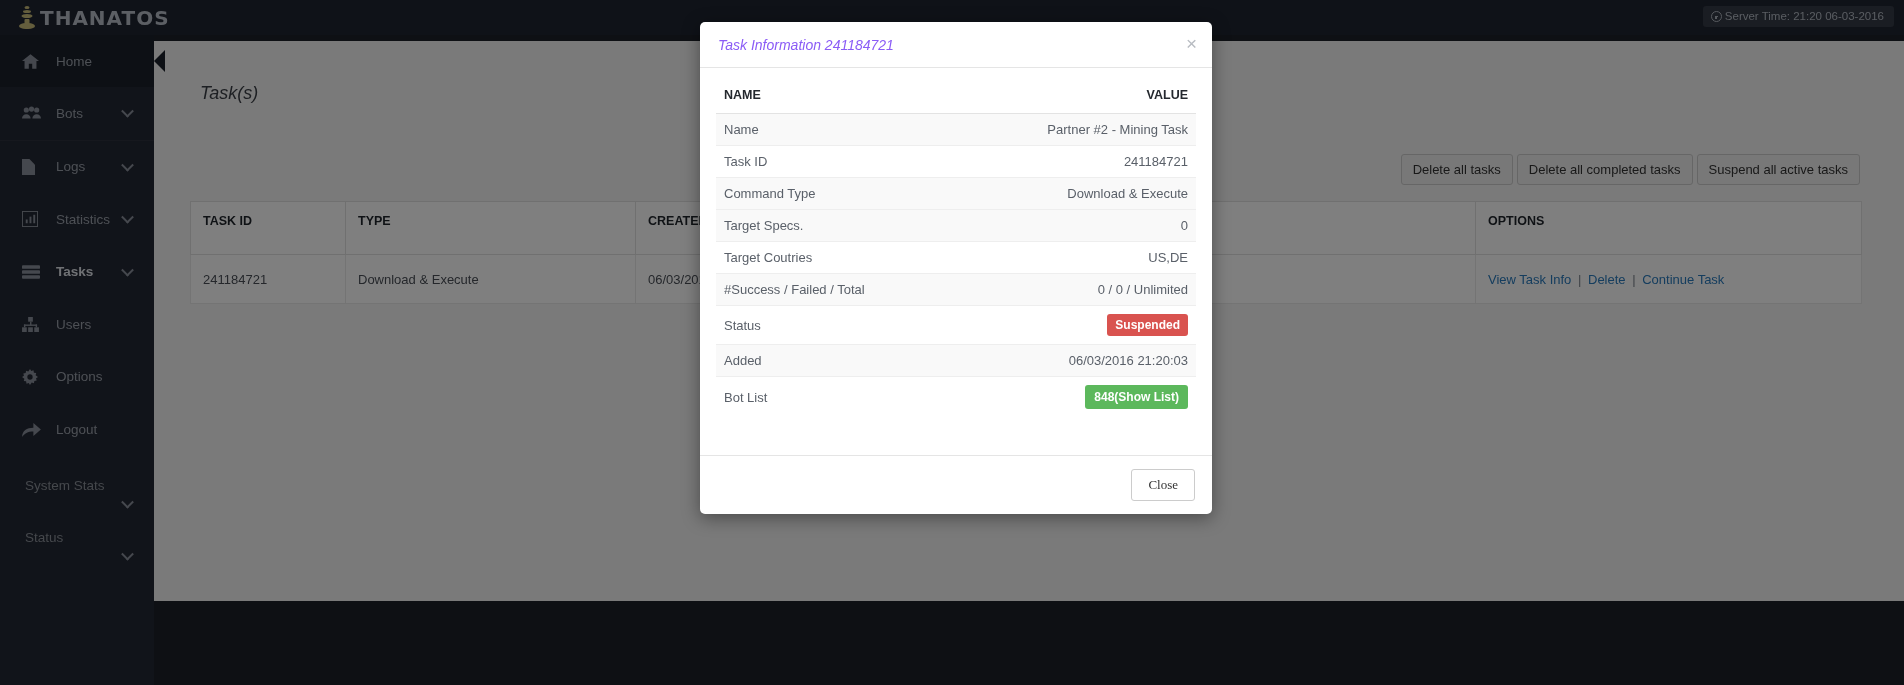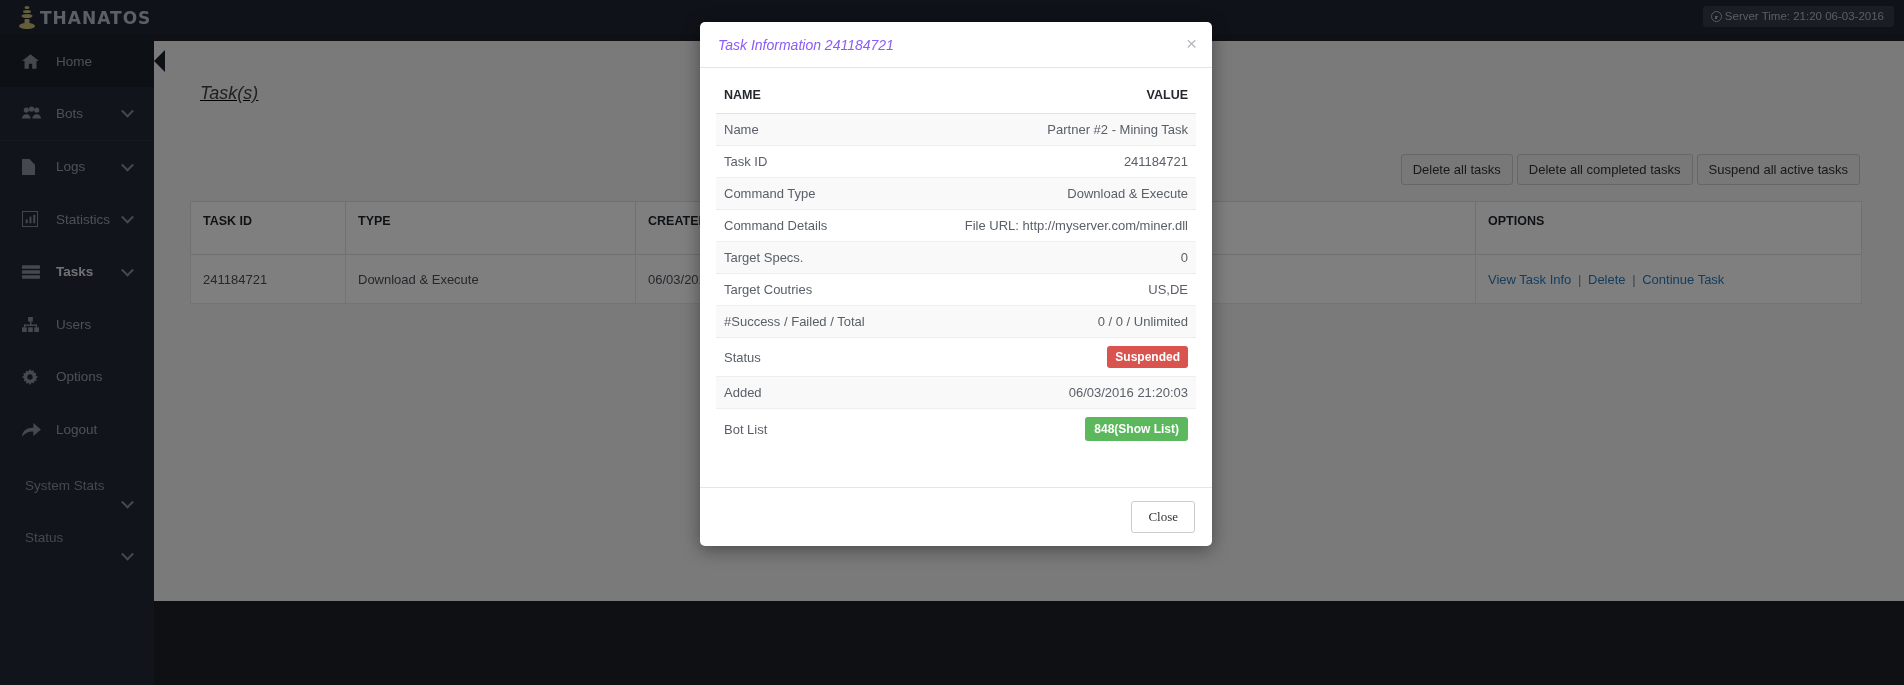--- a/index.html
+++ b/index.html
@@ -31,7 +31,7 @@
   .brand-mark i:nth-child(4) { top: 13px; width: 5px; height: 5px; border-radius: 1px; }
   .brand-mark i:nth-child(5) { top: 17px; width: 16px; height: 6px; border-radius: 50%/60%; }
   .brand-text {
-    color: #b9bfc9; font-size: 17px; font-weight: bold; letter-spacing: 1px;
+    color: #b9bfc9; font-size: 20px; font-weight: bold; letter-spacing: 1px;
     font-family: "DejaVu Sans", sans-serif;
   }
   .server-time {

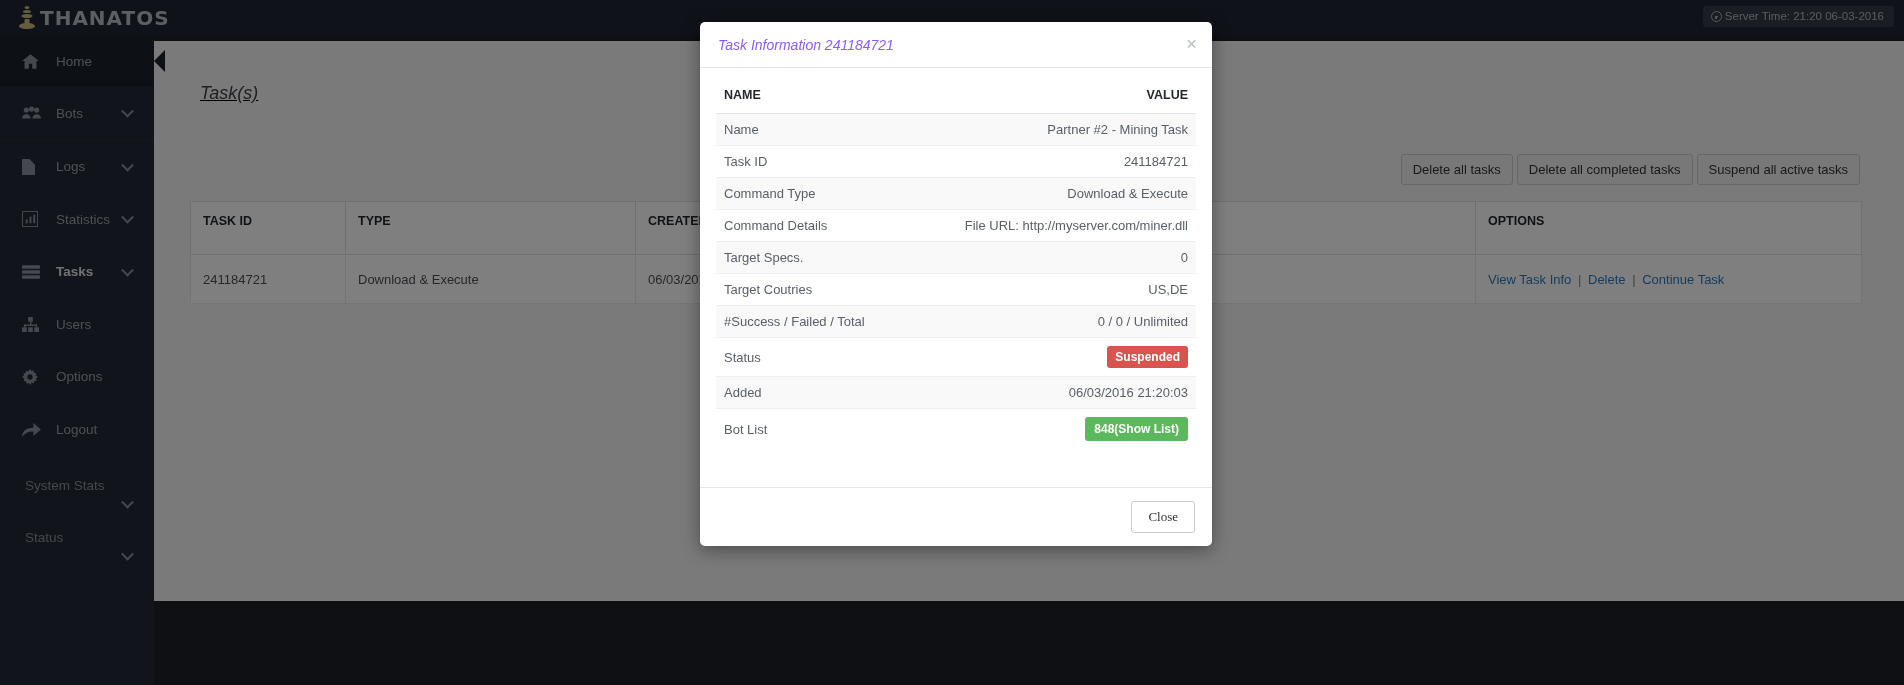--- a/index.html
+++ b/index.html
@@ -86,7 +86,7 @@
   .content {
     position: absolute; left: 154px; top: 41px;
     width: 1750px; height: 560px;
-    background: #f4f4f4; z-index: 1; text-decoration: underline;
+    background: #f4f4f4; z-index: 1;
   }
   .page-title {
     margin: 42px 0 0 46px; font-style: italic; font-size: 18px; color: #3b3f46;

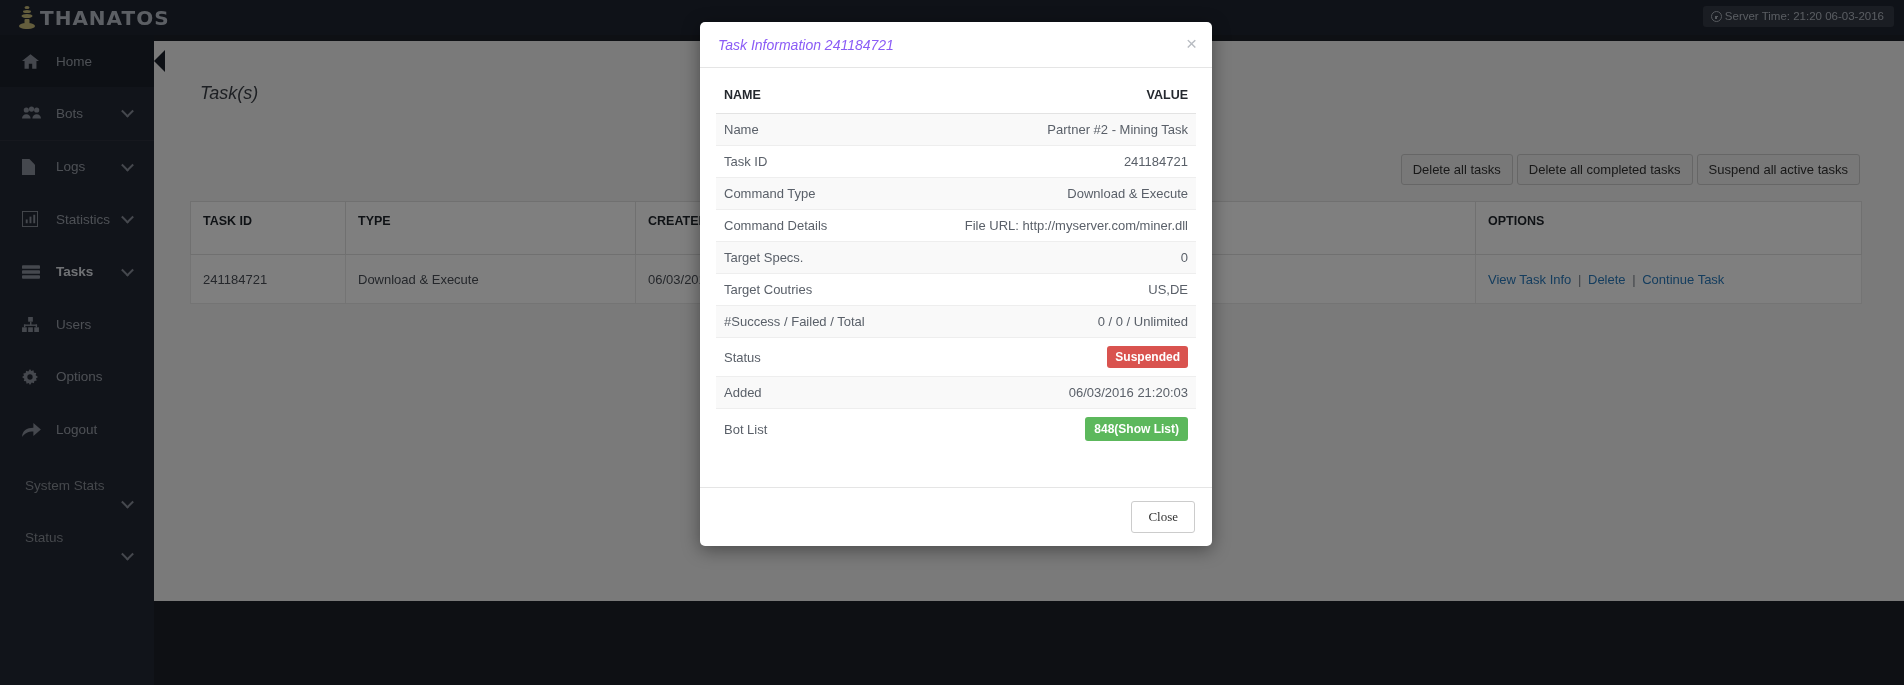--- a/index.html
+++ b/index.html
@@ -352,10 +352,6 @@
             <td>Command Type</td>
             <td class="val">Download &amp; Execute</td>
           </tr>
-          <tr>
-            <td>Command Details</td>
-            <td class="val">File URL: http://myserver.com/miner.dll</td>
-          </tr>
           <tr class="striped">
             <td>Target Specs.</td>
             <td class="val">0</td>

